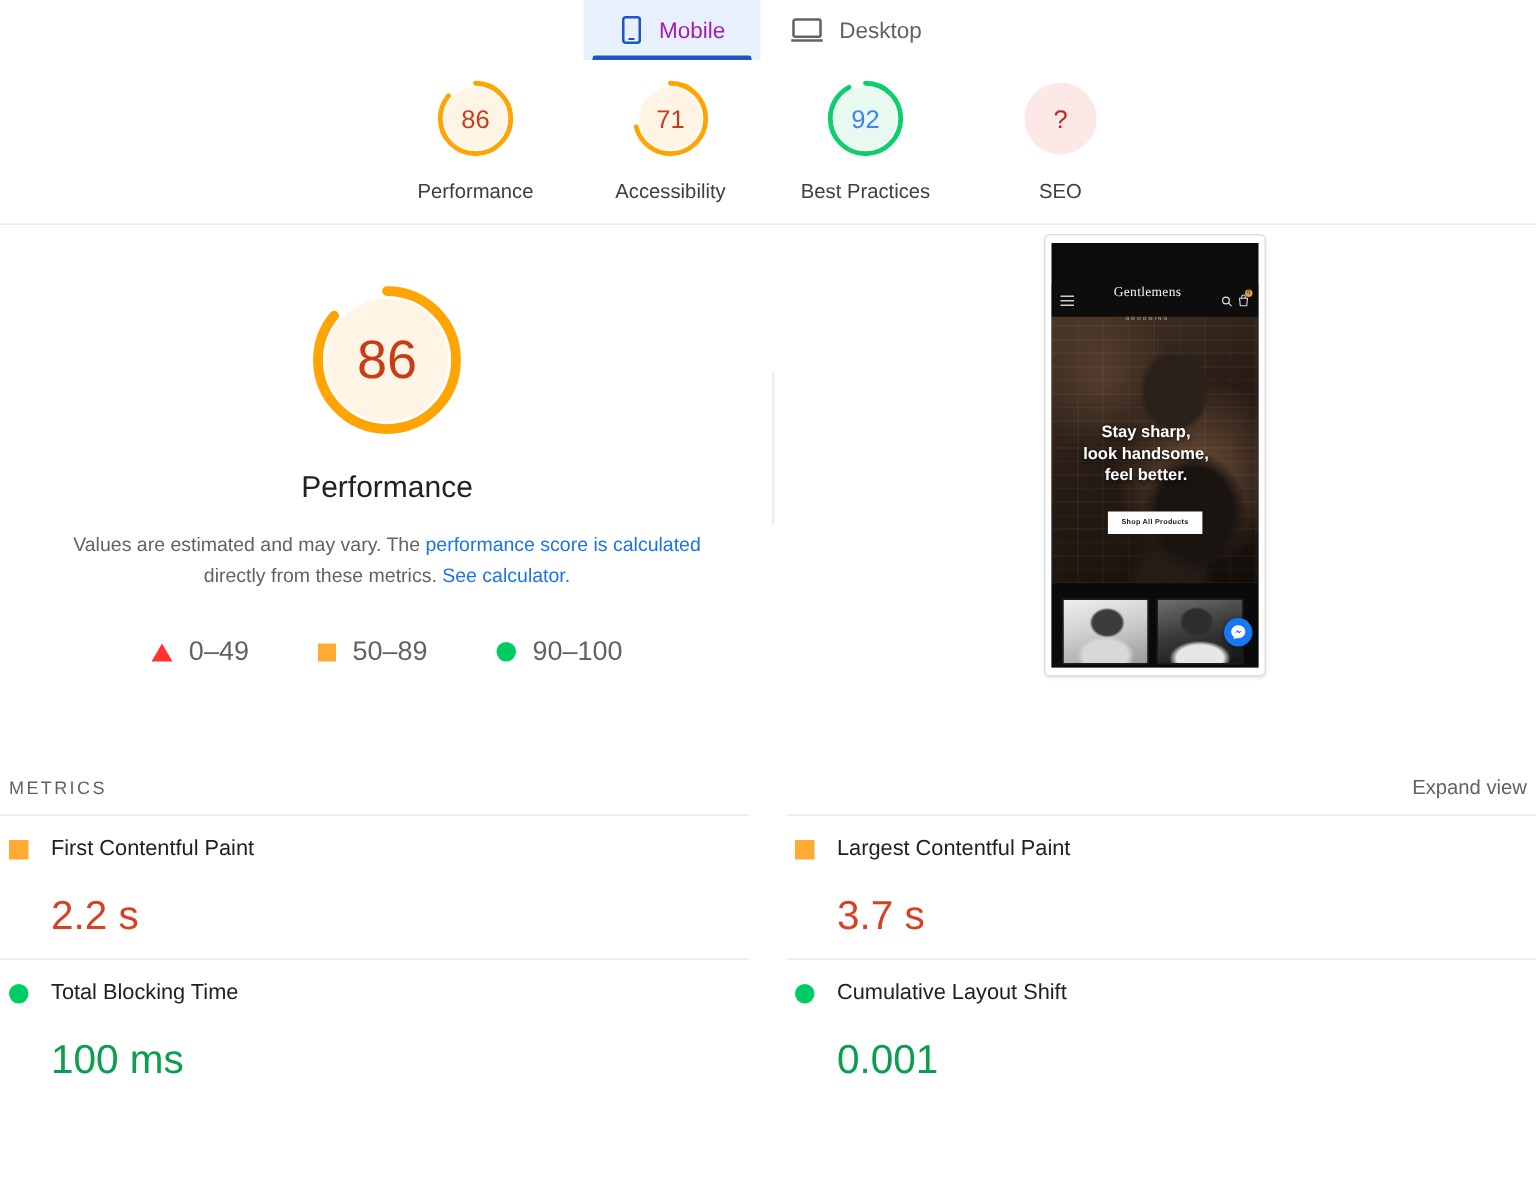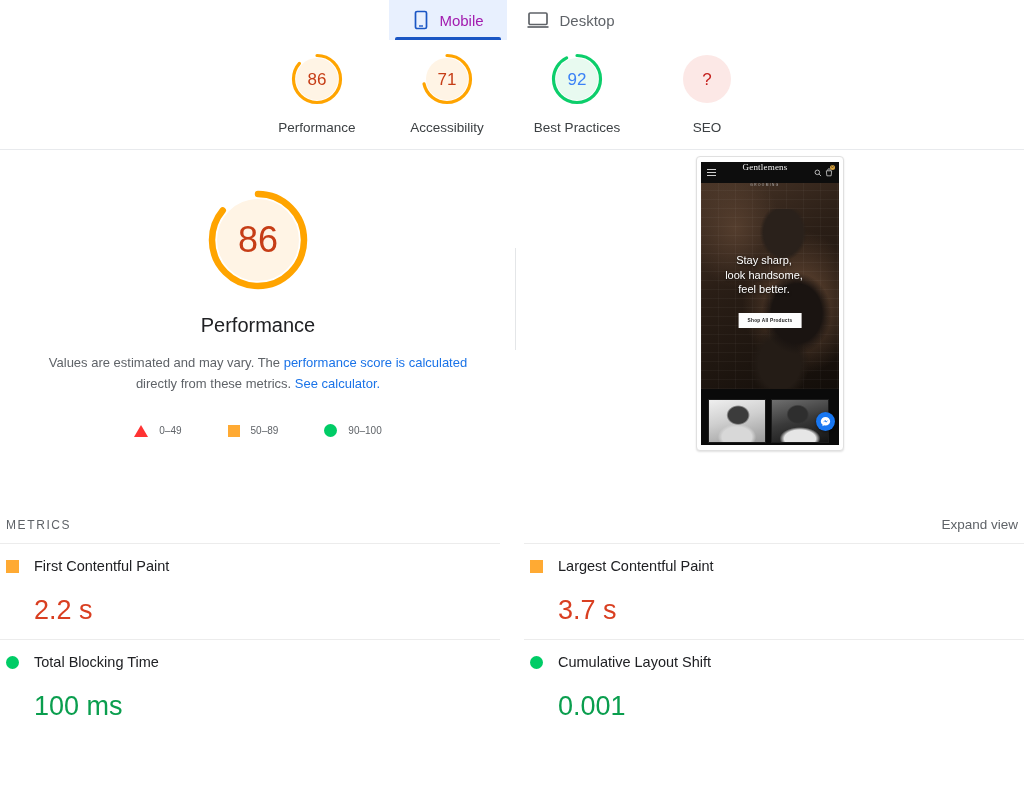--- a/index.html
+++ b/index.html
@@ -187,6 +187,7 @@
     padding: 0 6px;
     flex: 0 0 auto;
     z-index: 3;
+    margin-top: 28px;
   }
   .ph-burger { display: flex; flex-direction: column; gap: 1.5px; }
   .ph-burger i { display: block; width: 9px; height: 1.5px; background: #cfcfcf; }

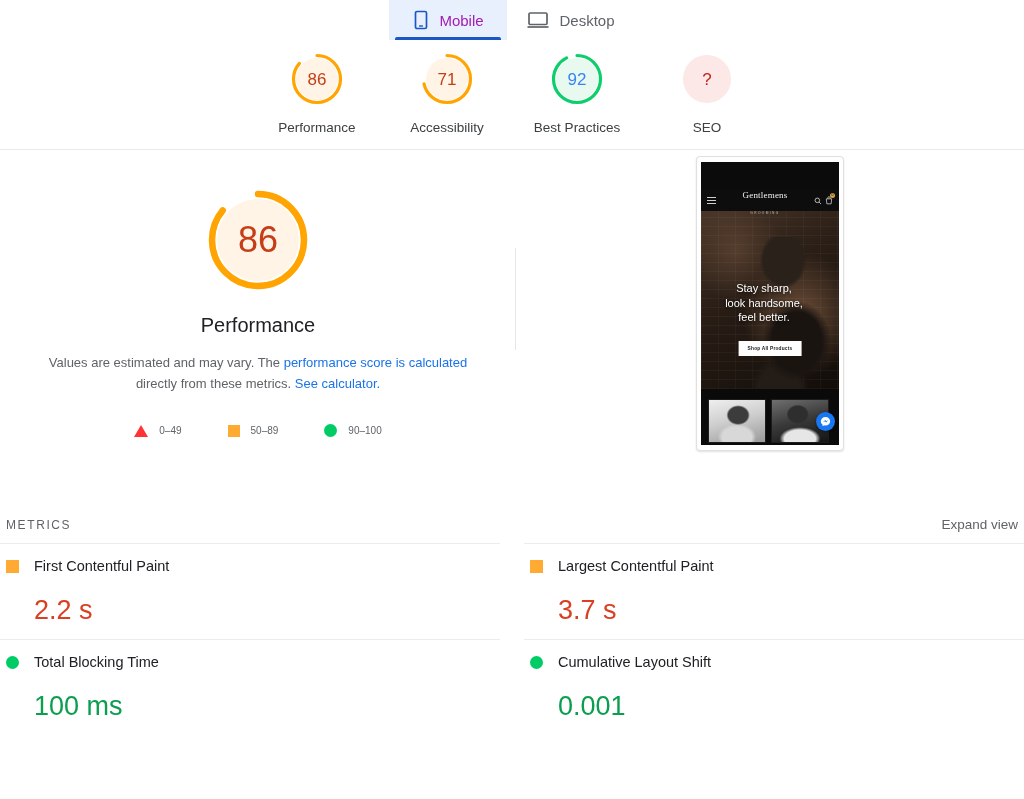--- a/index.html
+++ b/index.html
@@ -249,7 +249,7 @@
     text-align: center;
     color: #fff;
     font-size: 11px;
-    font-weight: normal;
+    font-weight: bold;
     line-height: 14.5px;
     text-shadow: 0 1px 3px rgba(0,0,0,.8);
     z-index: 2;

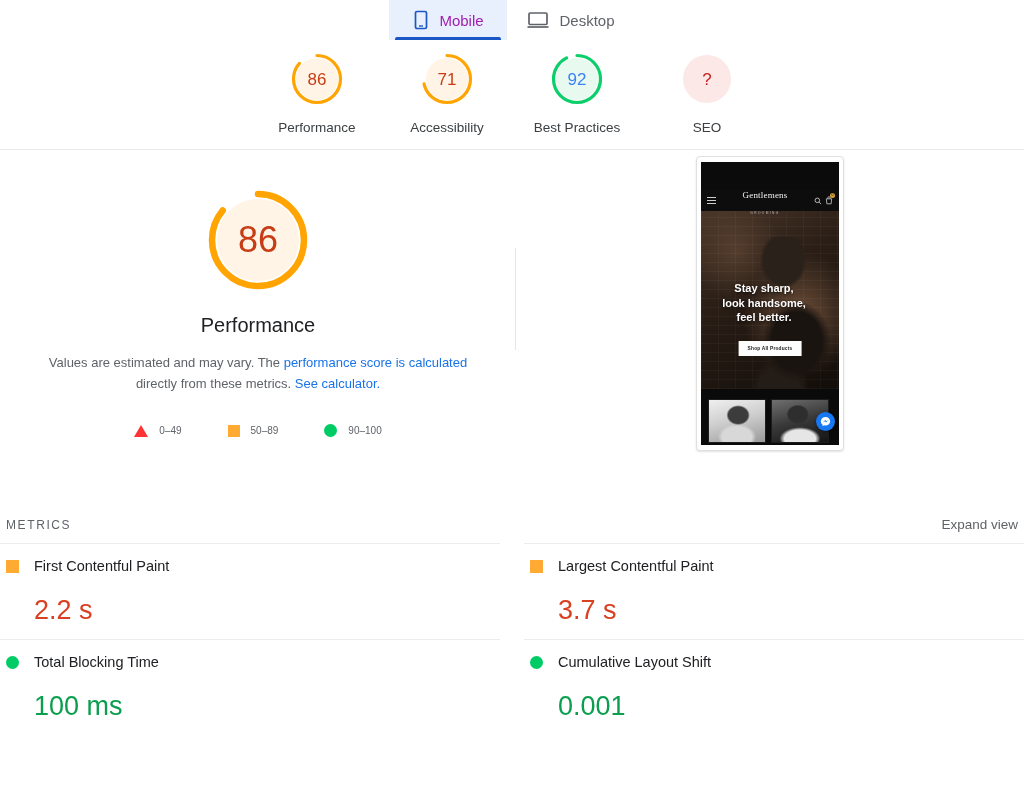--- a/index.html
+++ b/index.html
@@ -132,7 +132,7 @@
     display: flex;
     align-items: center;
     gap: 11px;
-    font-size: 10px;
+    font-size: 18px;
     color: #5f6368;
   }
   .lg-tri {

